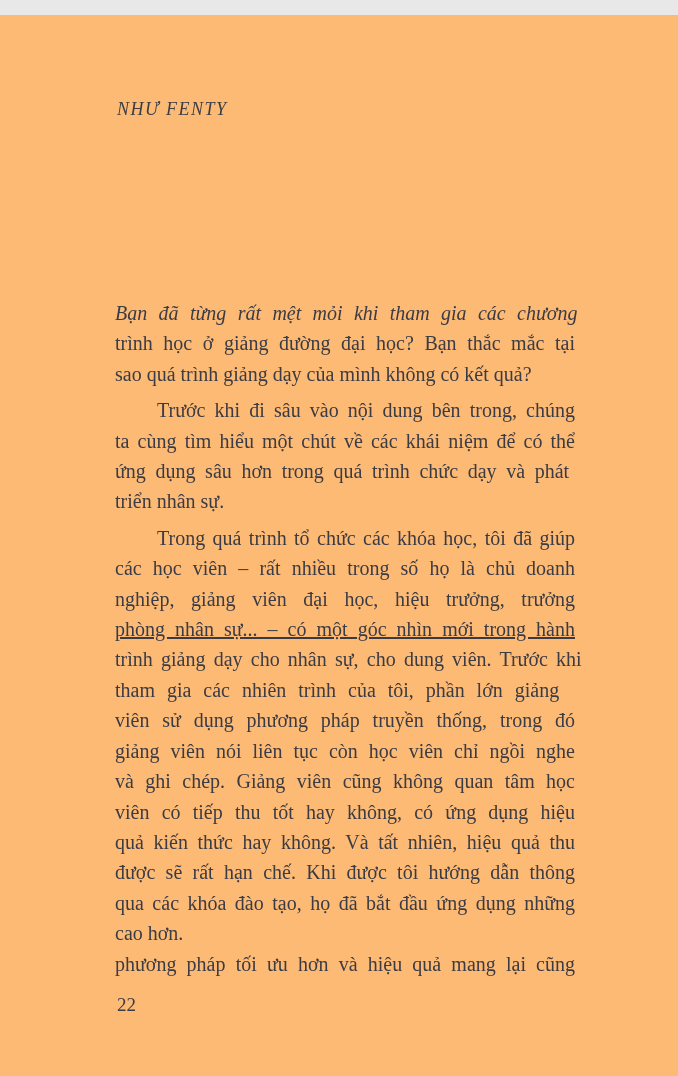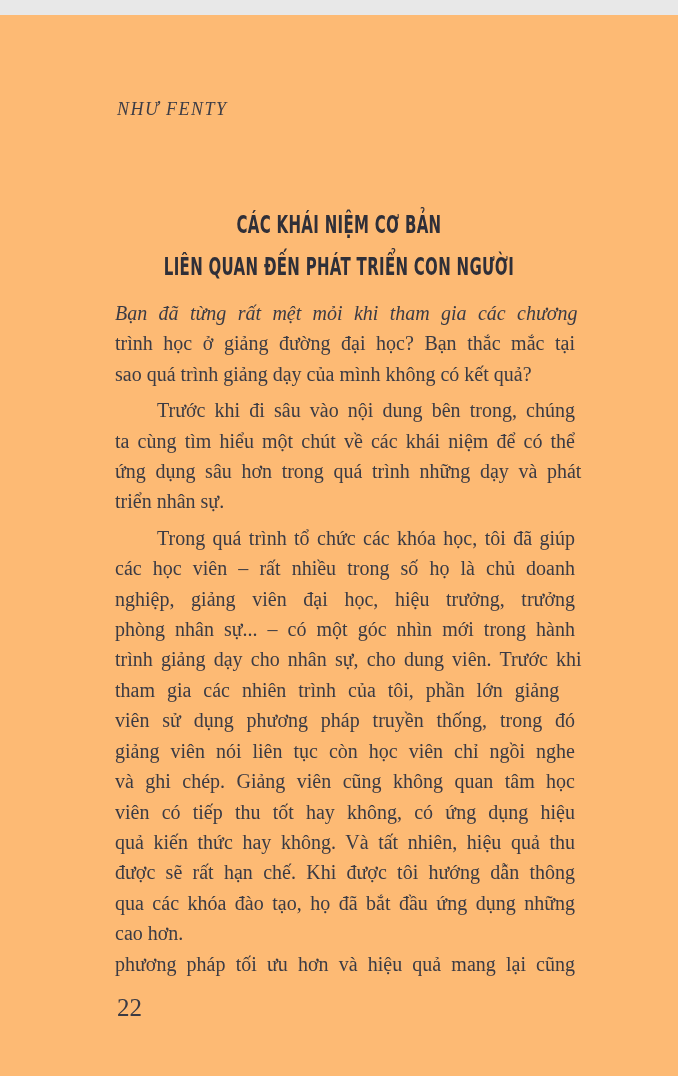--- a/index.html
+++ b/index.html
@@ -69,10 +69,6 @@
 <div class="page">
   <div class="running-header">NHƯ FENTY</div>
 
-  <h1 class="chapter-title">
-    <span class="title-line">CÁC KHÁI NIỆM CƠ BẢN</span>
-    <span class="title-line">LIÊN QUAN ĐẾN PHÁT TRIỂN CON NGƯỜI</span>
-  </h1>
 
   <div class="body-text">
       <div class="para">

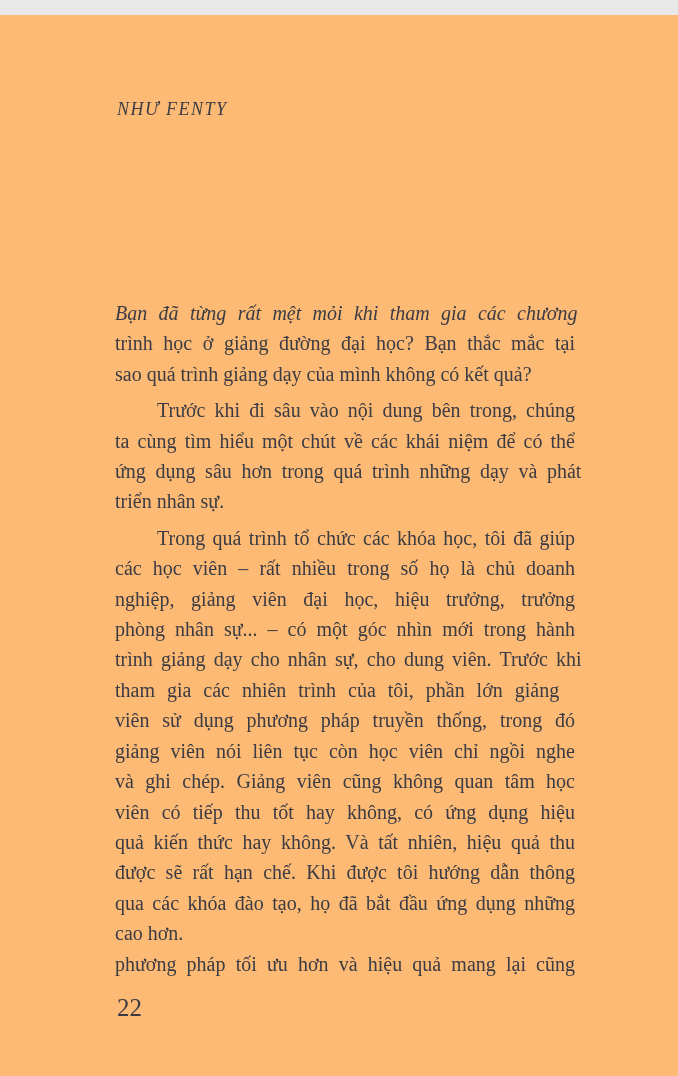--- a/index.html
+++ b/index.html
@@ -79,7 +79,7 @@
       <div class="para">
         <div class="line indent" style="word-spacing: 4.14931px;"><span>Trước khi đi sâu vào nội dung bên trong, chúng</span></div>
         <div class="line" style="word-spacing: 3.15885px;"><span>ta cùng tìm hiểu một chút về các khái niệm để có thể</span></div>
-        <div class="line" style="word-spacing: 4.64219px;"><span>ứng dụng sâu hơn trong quá trình những dạy và phát</span></div>
+        <div class="line" style="word-spacing: 4.64219px;"><span>ứng dụng sâu hơn trong quá trình chức dạy và phát</span></div>
         <div class="line last"><span>triển nhân sự.</span></div>
       </div>
       <div class="para">

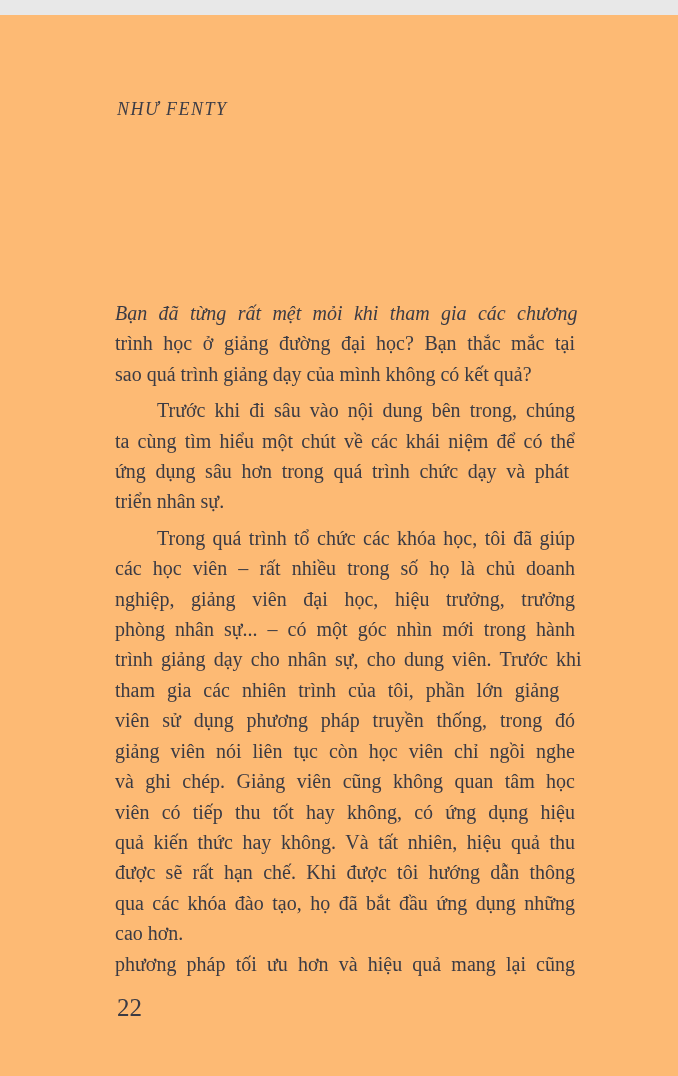--- a/index.html
+++ b/index.html
@@ -86,7 +86,7 @@
         <div class="line indent" style="word-spacing: 2.40937px;"><span>Trong quá trình tổ chức các khóa học, tôi đã giúp</span></div>
         <div class="line" style="word-spacing: 6.12216px;"><span>các học viên – rất nhiều trong số họ là chủ doanh</span></div>
         <div class="line" style="word-spacing: 11.6696px;"><span>nghiệp, giảng viên đại học, hiệu trưởng, trưởng</span></div>
-        <div class="line" style="word-spacing: 5.02813px;"><span>phòng nhân sự... – có một góc nhìn mới trong hành</span></div>
+        <div class="line" style="word-spacing: 5.02813px; text-decoration: underline;"><span>phòng nhân sự... – có một góc nhìn mới trong hành</span></div>
         <div class="line" style="word-spacing: 3.22187px;"><span>trình giảng dạy cho nhân sự, cho dung viên. Trước khi</span></div>
         <div class="line" style="word-spacing: 6.95139px;"><span>tham gia các nhiên trình của tôi, phần lớn giảng</span></div>
         <div class="line" style="word-spacing: 7.84766px;"><span>viên sử dụng phương pháp truyền thống, trong đó</span></div>

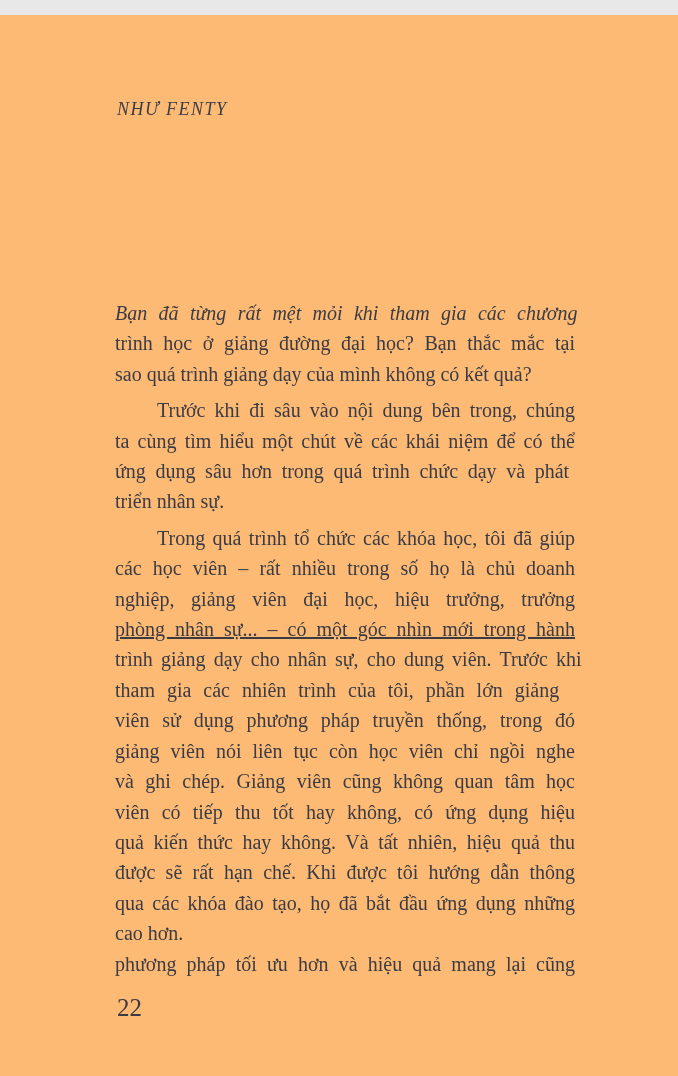--- a/index.html
+++ b/index.html
@@ -59,7 +59,7 @@
     position: absolute;
     left: 117px;
     top: 979px;
-    font-size: 25px;
+    font-size: 19px;
     color: #3b3b44;
   }
 </style>

